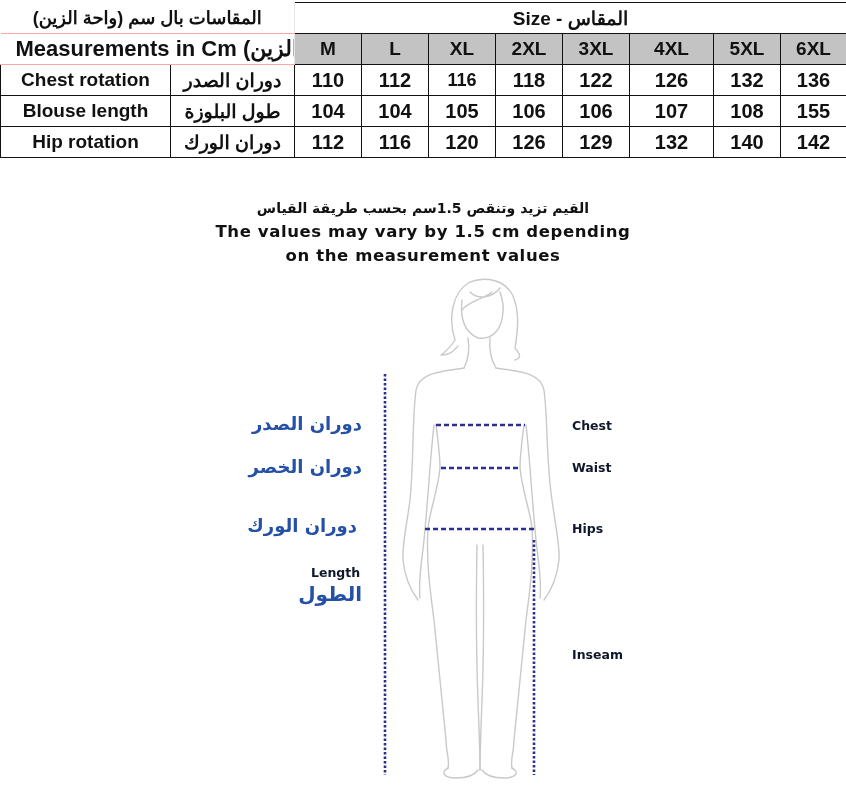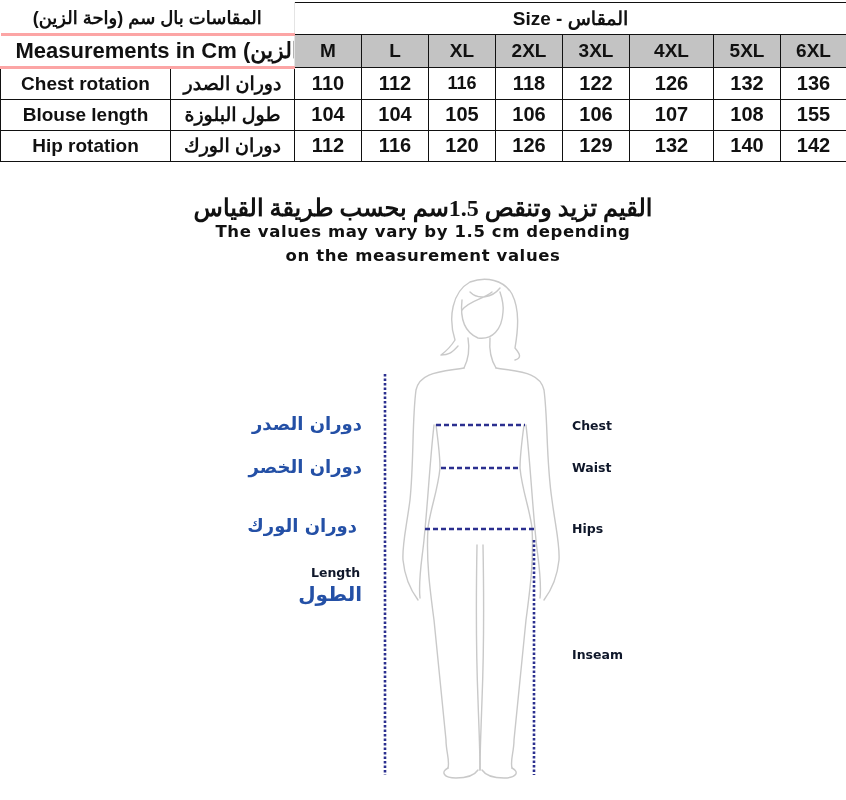--- a/index.html
+++ b/index.html
@@ -7,7 +7,7 @@
   .size-table { position:absolute; left:0; top:2px; border-collapse:collapse; table-layout:fixed; width:846px; font-family:"Liberation Sans", sans-serif; font-weight:bold; color:#111; }
   .size-table td { height:30px; padding:0; text-align:center; vertical-align:middle; font-size:19px; white-space:nowrap; overflow:hidden; }
   .size-table td.b { border:1.5px solid #111;text-align:center; }
-  .size-table td.faint { border-right:1px solid #e4e4e4; border-bottom:3px solid #fca5a5; }
+  .size-table td.faint { border-right:1px solid #e4e4e4; border-bottom:1px solid #fca5a5; }
   .size-table td.gray { background:#c3c3c3; }
   .size-table td.title-ar { font-size:18px; }
   .size-table td.meas { font-size:22px; text-align:right; padding-left:15px; }

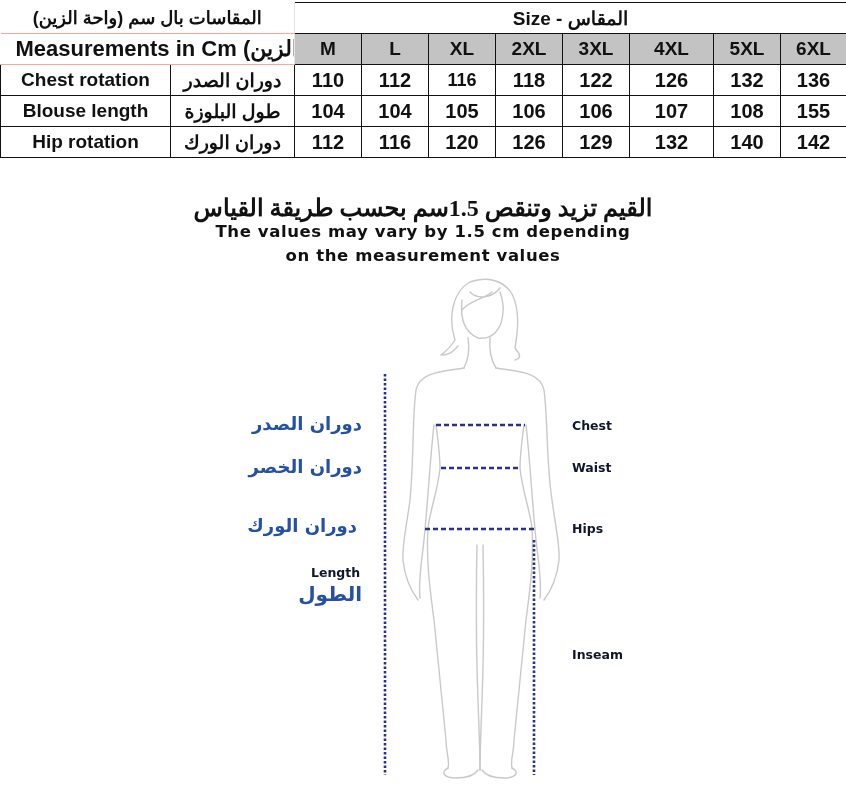--- a/index.html
+++ b/index.html
@@ -13,7 +13,7 @@
   .size-table td.meas { font-size:22px; text-align:right; padding-left:15px; }
   .size-table td.val { font-size:20px; }
   .notes { position:absolute; left:0; width:846px; top:196px; text-align:center; font-family:"DejaVu Sans", sans-serif; font-weight:bold; color:#111; }
-  .notes .ar { font-size:24px; line-height:24px;font-family:Liberation Serif, serif; }
+  .notes .ar { font-size:14px; line-height:24px; }
   .notes .en { font-size:16.5px; line-height:24px; letter-spacing:0.6px; }
   .figure { position:absolute; left:0; top:270px; width:846px; height:530px; }
   .label { position:absolute; font-family:"DejaVu Sans", sans-serif; font-weight:bold; }

